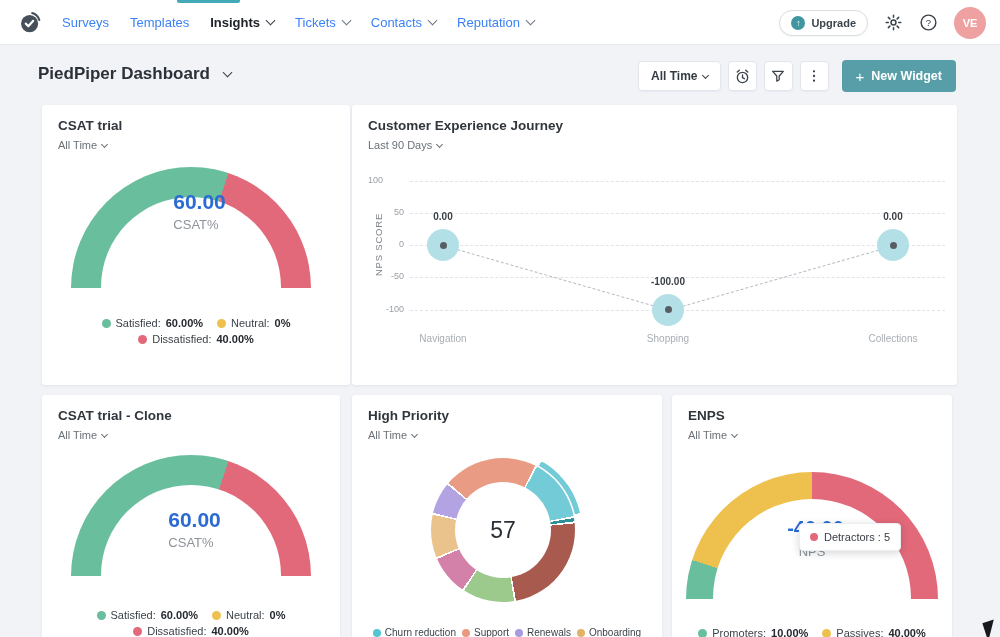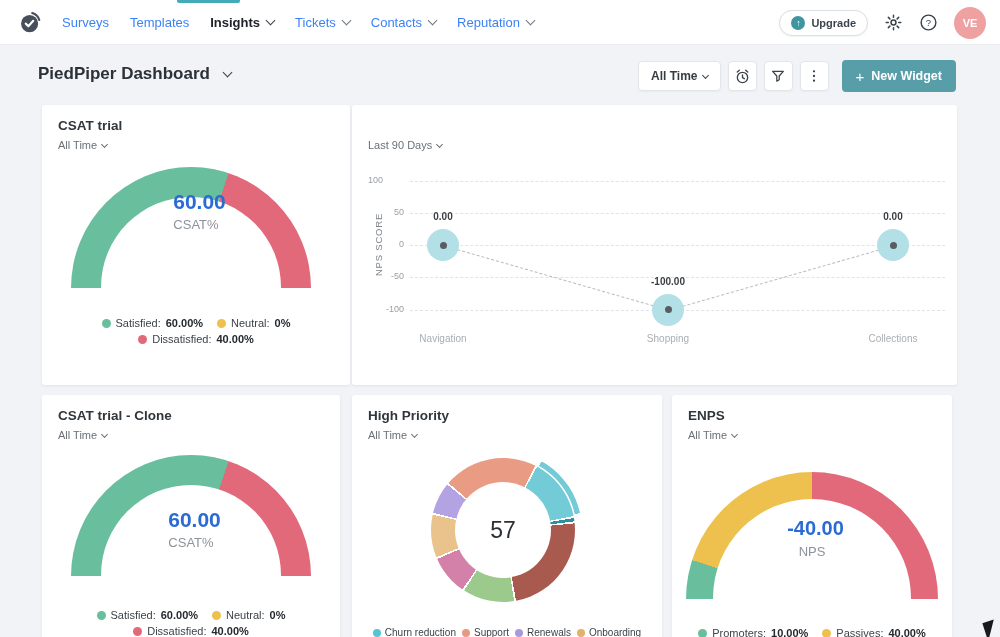--- a/index.html
+++ b/index.html
@@ -203,6 +203,7 @@
 </section>
 
 <section class="card" style="left:352px;top:105px;width:605px;height:280px">
+  <h2 class="w-title">Customer Experience Journey</h2>
   <div class="w-filter">
     <span>Last 90 Days</span>
       <i class="chev sm"></i>

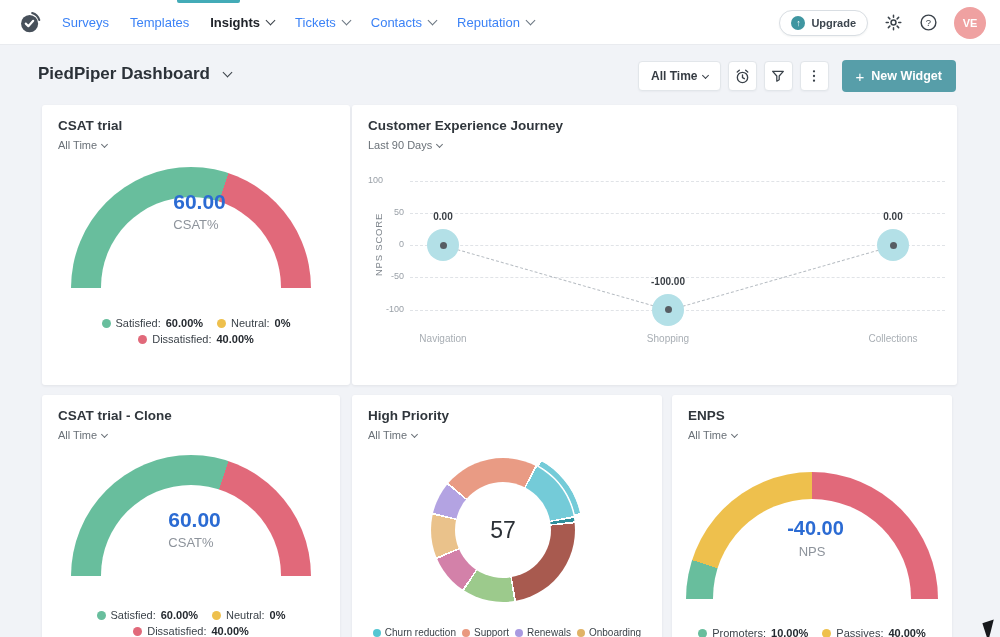--- a/index.html
+++ b/index.html
@@ -312,6 +312,10 @@
   </div>
   <div class="gauge-value" style="top:122px;font-size:20px">-40.00</div>
   <div class="gauge-label" style="top:149px">NPS</div>
+  <div class="tooltip" style="left:127px;top:128px">
+    <span class="tt-dot" id="enps-tt-dot" style="background: rgb(225, 105, 122);"></span>
+    <span>Detractors : 5</span>
+  </div>
   <div class="legend" id="enps-legend" style="top:230px">
       <div class="lg-item">
         <div class="lg-dot" style="background: rgb(104, 190, 157);"></div>

